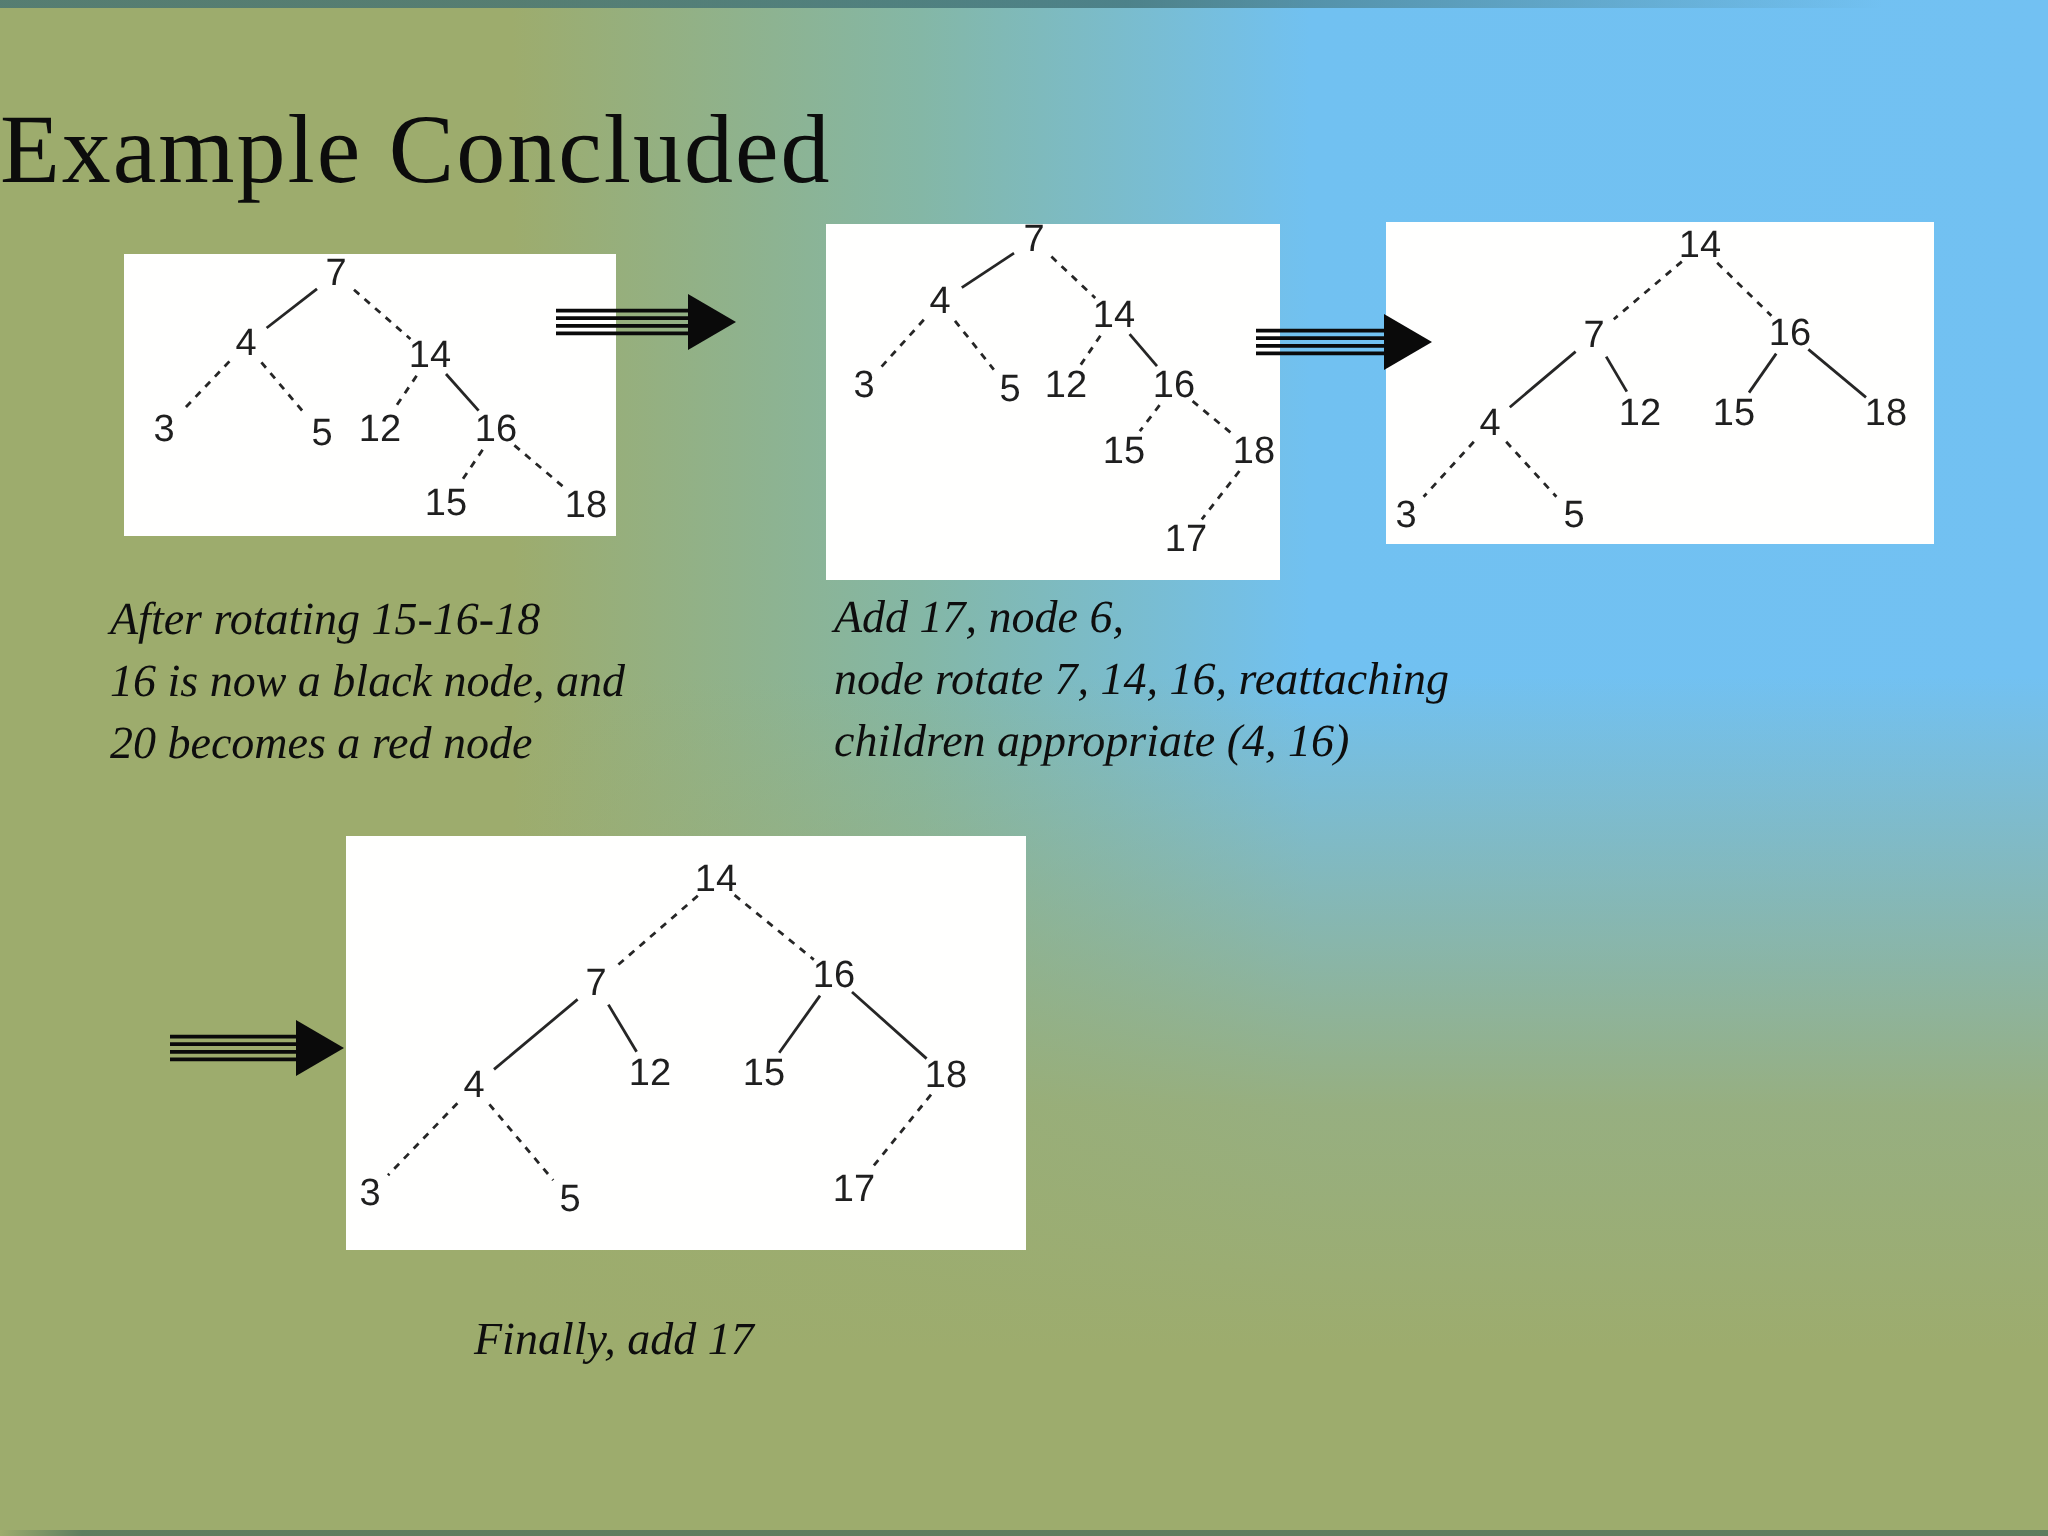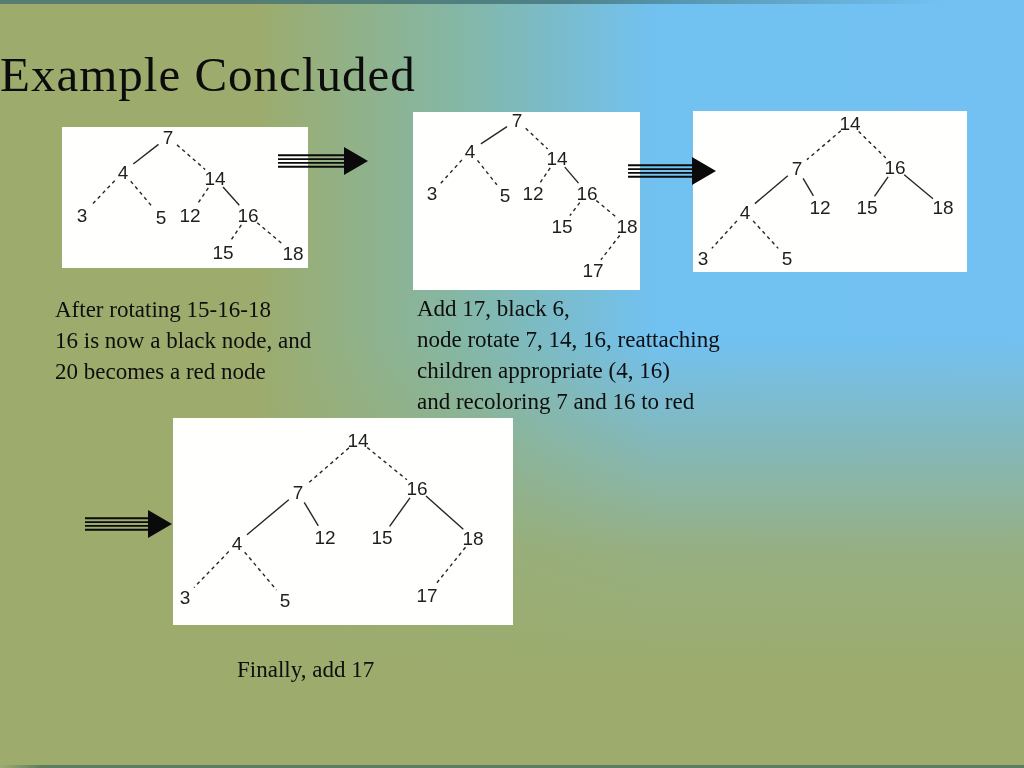--- a/index.html
+++ b/index.html
@@ -21,7 +21,7 @@
   }
   .caption{
     position:absolute;font-family:"Liberation Serif",serif;font-size:23px;
-    line-height:31px;color:#0e0e0e;white-space:nowrap;
+    line-height:31px;color:#0e0e0e;white-space:nowrap;font-style:italic;
   }
   .caption.c1{left:55px;top:294px;}
   .caption.c2{left:417px;top:293px;}

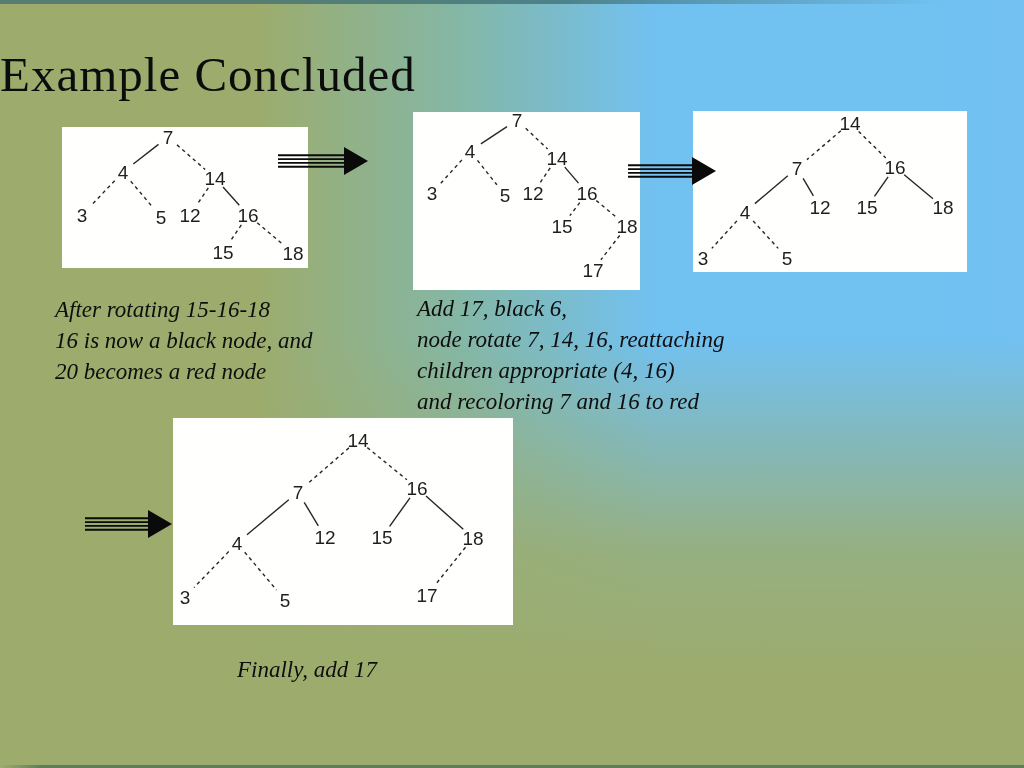--- a/index.html
+++ b/index.html
@@ -47,7 +47,7 @@
   </div>
 
   <div class="caption c2">
-    <div>Add 17, black 6,</div>
+    <div>Add 17, node 6,</div>
     <div>node rotate 7, 14, 16, reattaching</div>
     <div>children appropriate (4, 16)</div>
     <div>and recoloring 7 and 16 to red</div>

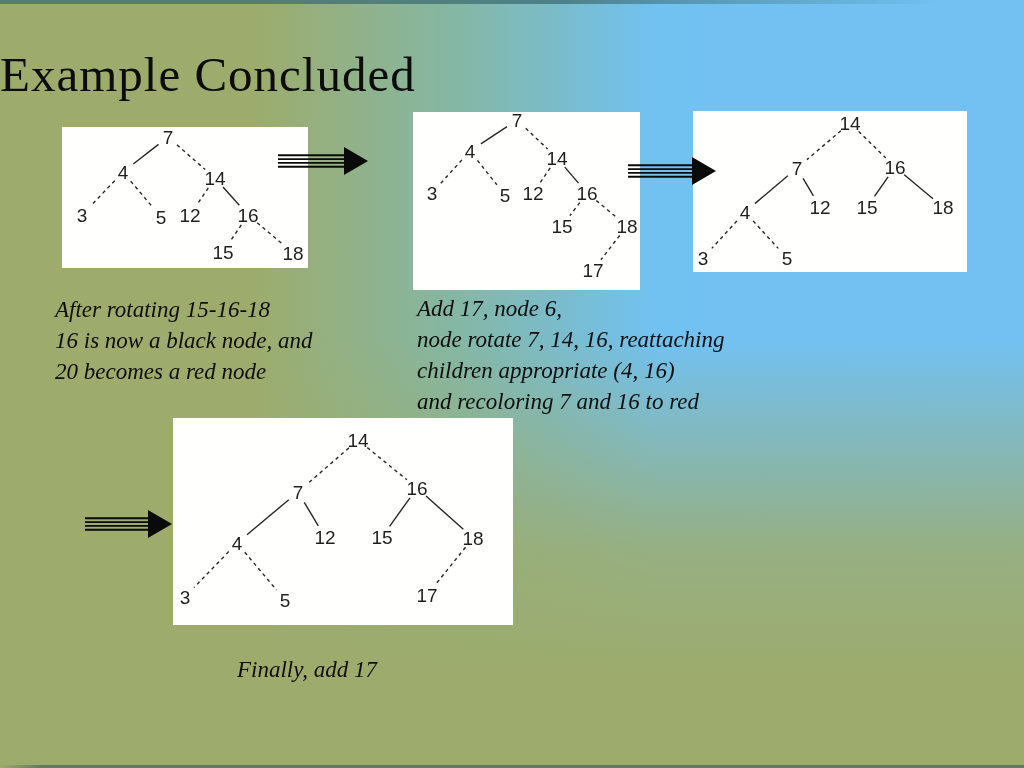--- a/index.html
+++ b/index.html
@@ -50,7 +50,6 @@
     <div>Add 17, node 6,</div>
     <div>node rotate 7, 14, 16, reattaching</div>
     <div>children appropriate (4, 16)</div>
-    <div>and recoloring 7 and 16 to red</div>
   </div>
 
   <div class="caption c3">Finally, add 17</div>

